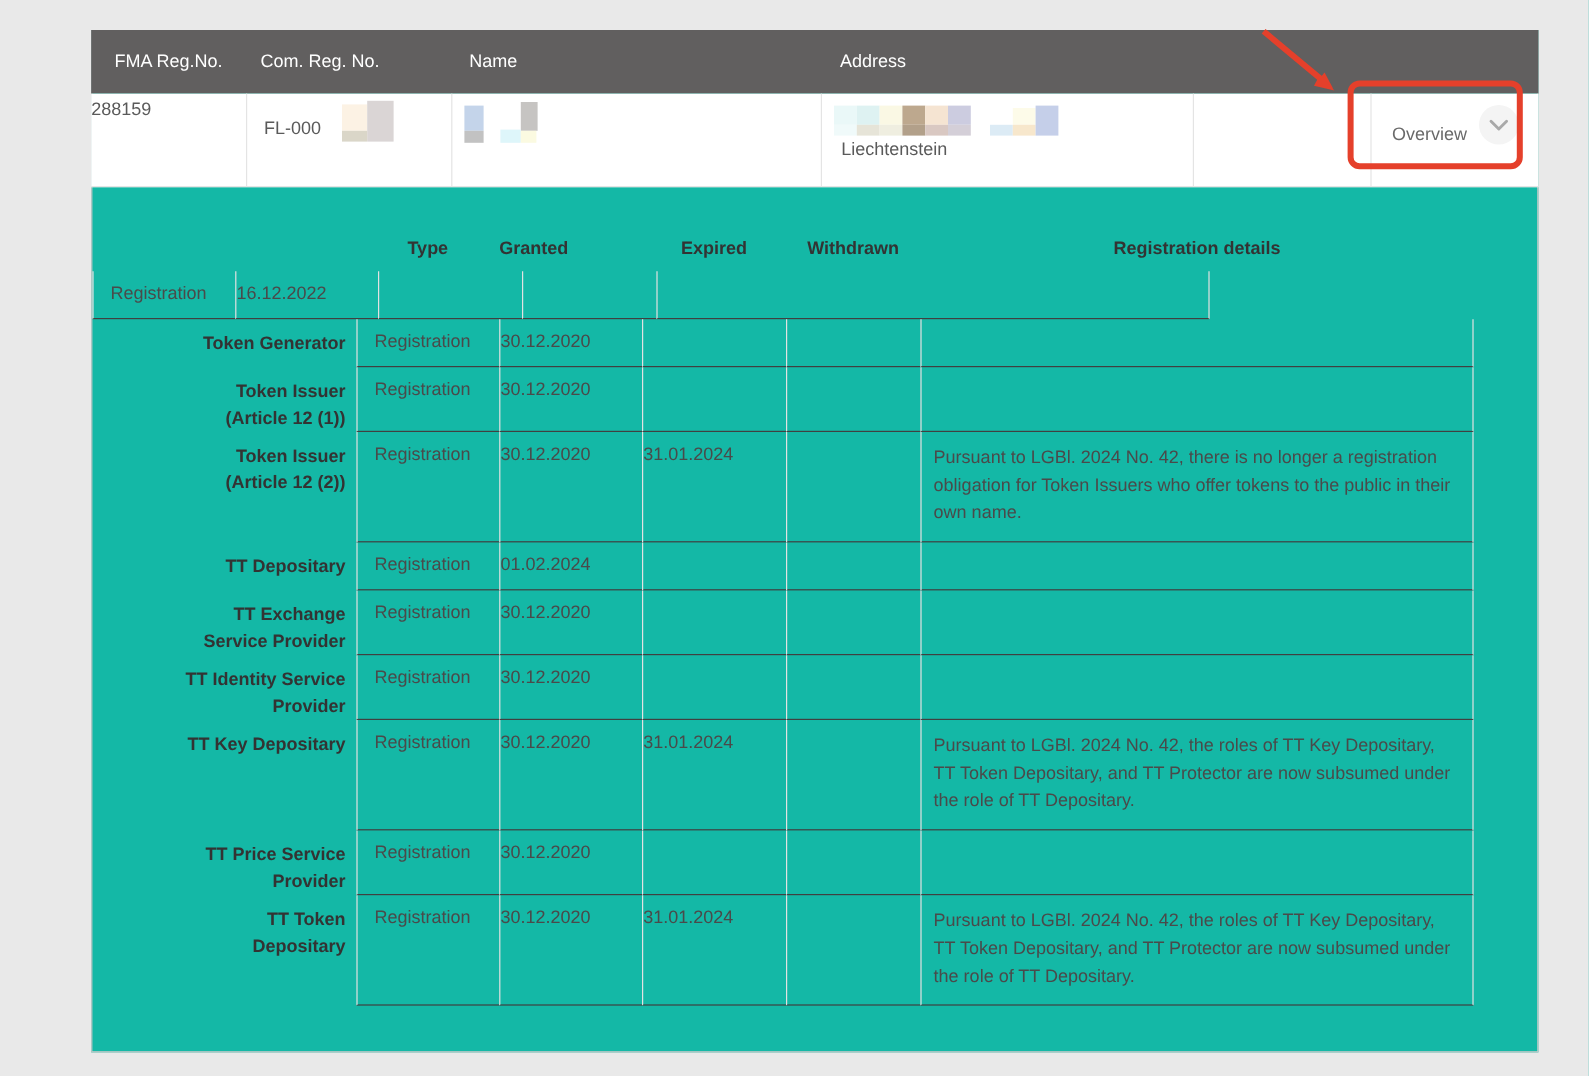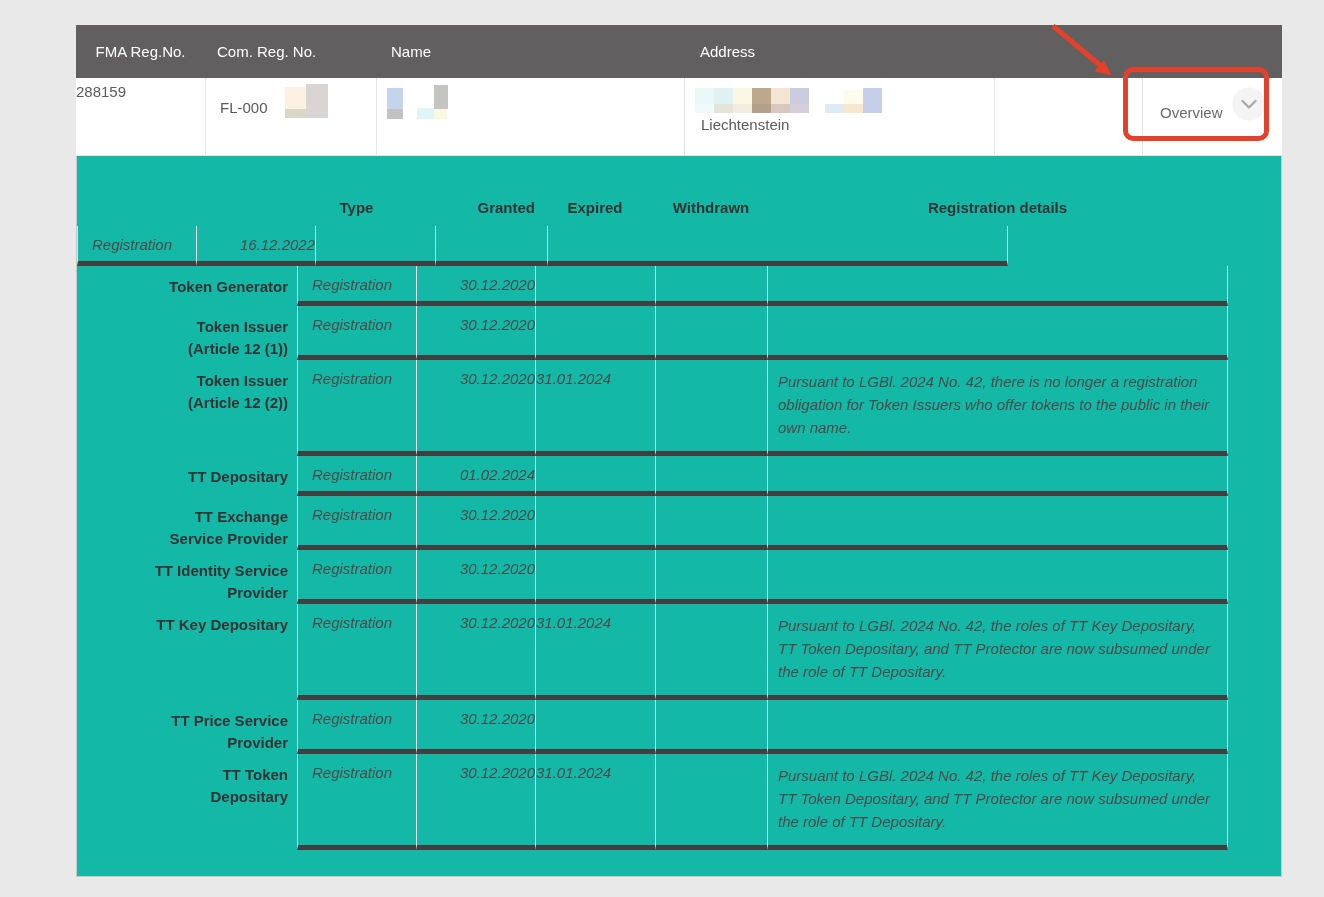--- a/index.html
+++ b/index.html
@@ -67,7 +67,7 @@
   .drow:first-of-type .cell { border-top:1px solid #e2e2e2; }
   .cell:last-child { border-right:1px solid #e2e2e2; }
   .c-type { width:119px; padding-left:14px; }
-  .c-granted { width:119px; text-align:right; }
+  .c-granted { width:119px; text-align:left; }
   .c-expired { width:120px; }
   .c-withdrawn { width:112px; text-align:center; }
   .c-details { width:461px; padding:10px 14px 12px 10px; line-height:23px; }

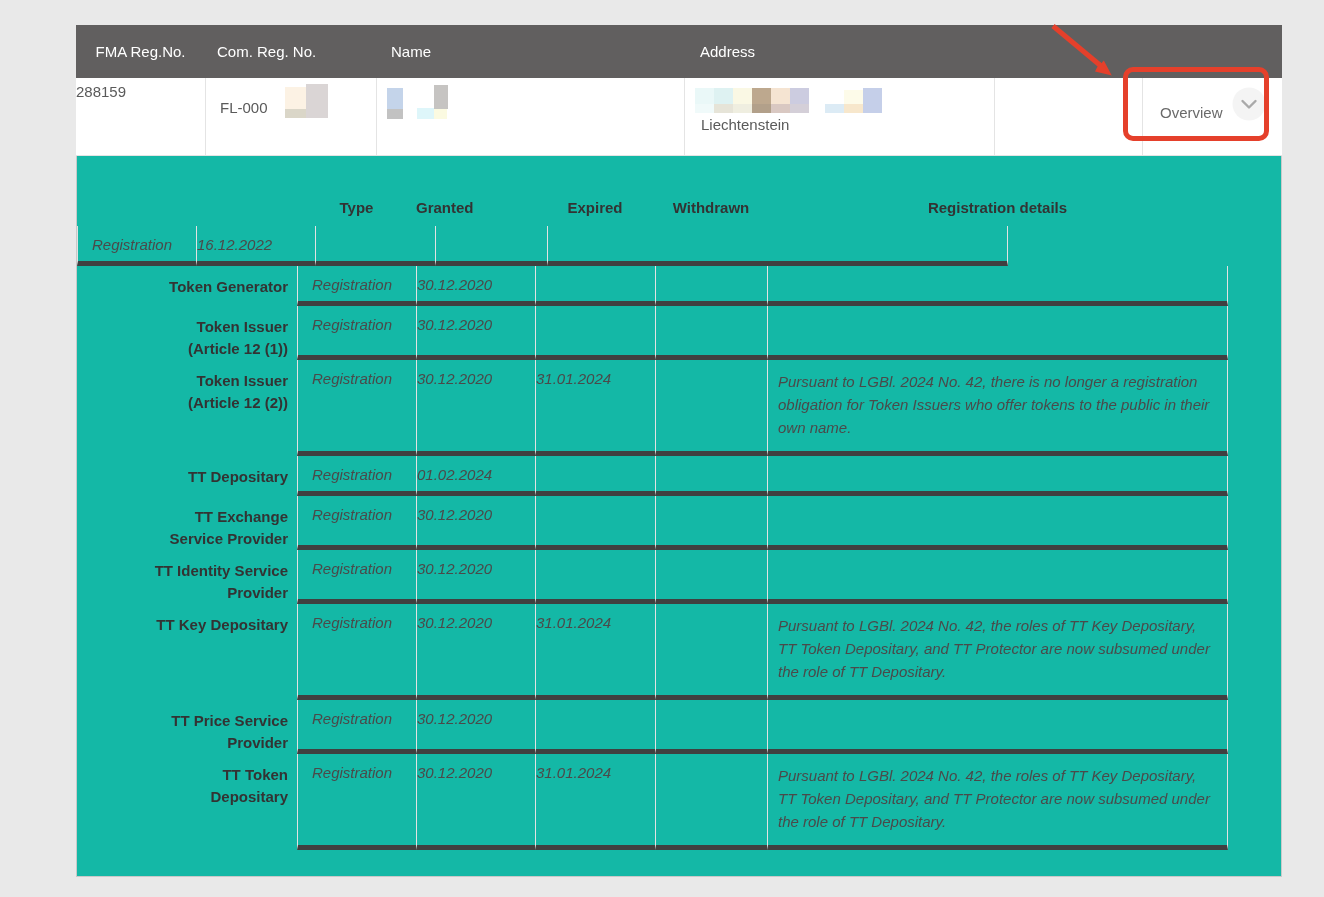--- a/index.html
+++ b/index.html
@@ -61,8 +61,8 @@
   .drow { display:flex; font-size:15px; color:#4a4a4a; }
   .drow .rlabel { font-weight:bold; color:#333; padding-top:10px; }
   .cell {
-    border-left:1px solid #e2e2e2; border-bottom:5px solid #404040;
-    min-height:40px; padding-top:10px; flex:none;font-style:italic;
+    border-left:1px solid #e2e2e2; border-bottom:1px solid #404040;
+    min-height:40px; padding-top:10px; flex:none;
   }
   .drow:first-of-type .cell { border-top:1px solid #e2e2e2; }
   .cell:last-child { border-right:1px solid #e2e2e2; }

